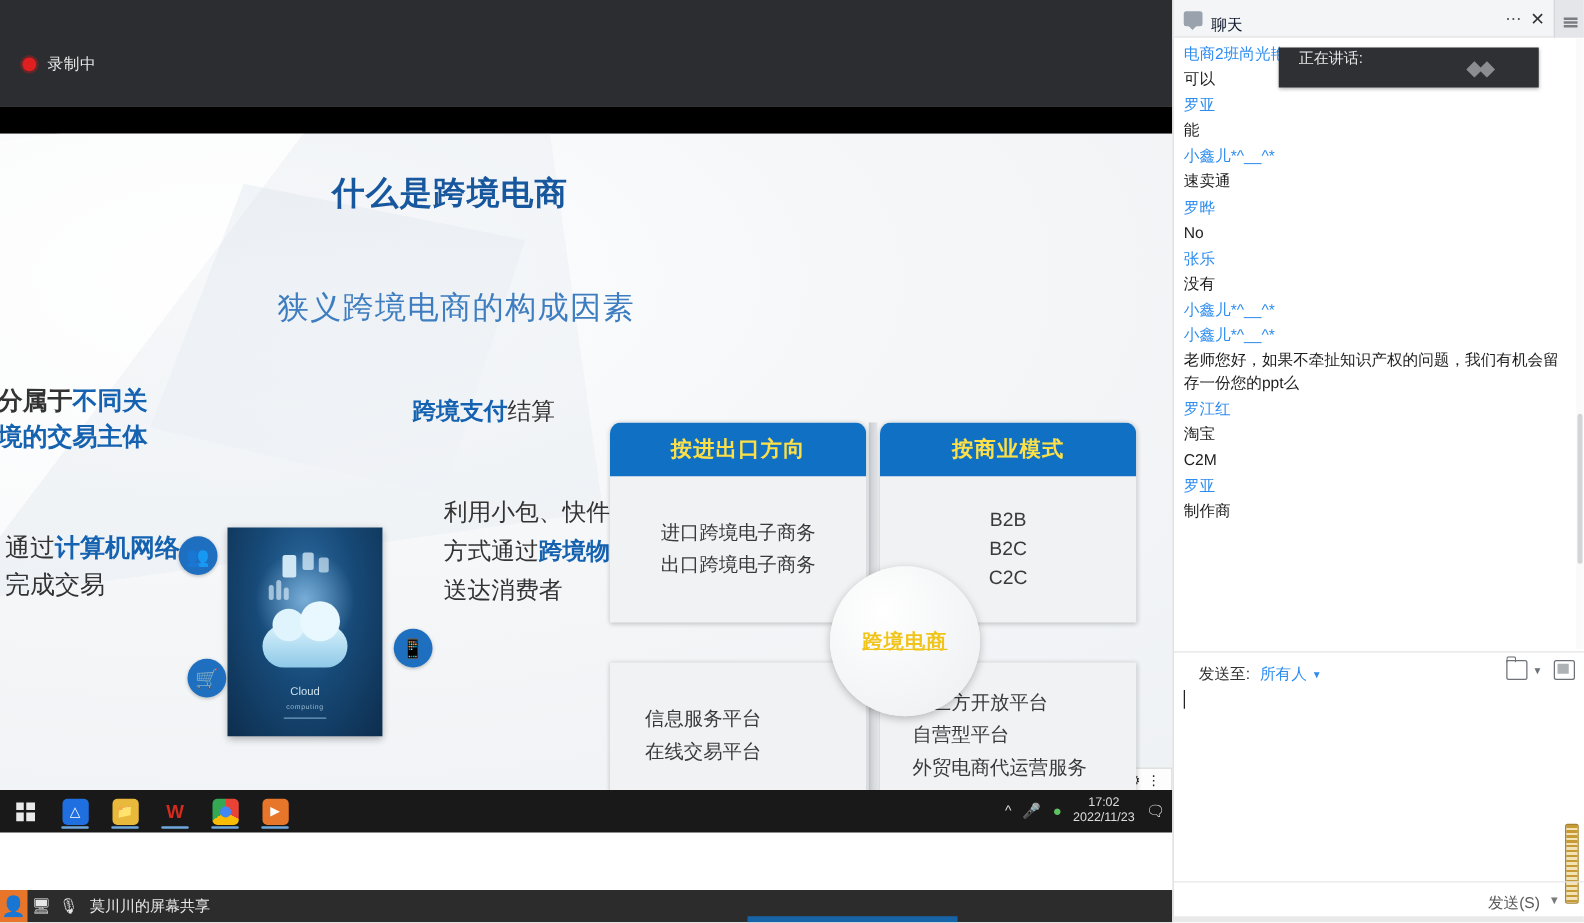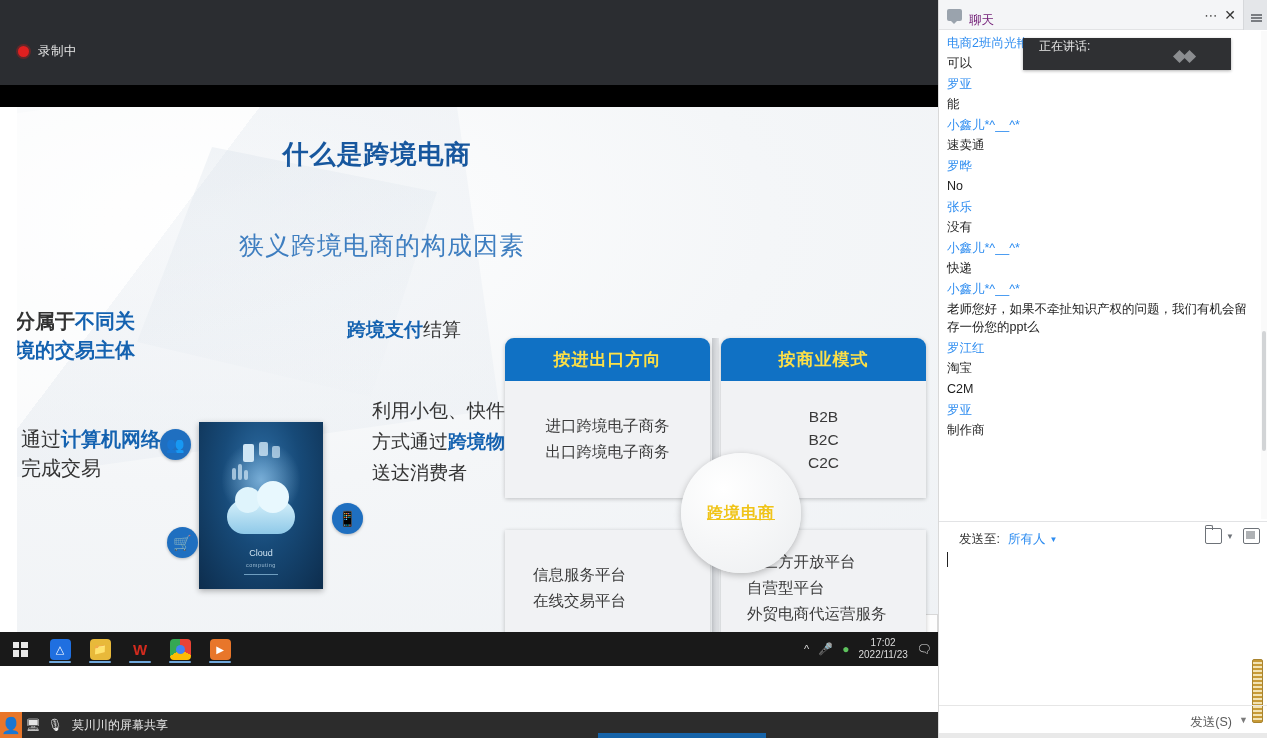--- a/index.html
+++ b/index.html
@@ -129,7 +129,7 @@
   .ch-ico{width:15px;height:12px;margin-left:8px;border-radius:2px;background:#9aa3ad;position:relative;}
   .ch-ico:after{content:"";position:absolute;left:3px;bottom:-3px;border-left:4px solid transparent;
      border-right:4px solid transparent;border-top:4px solid #9aa3ad;}
-  .ch-title{margin-left:7px;font-size:12.5px;color:#701a75;margin-top:11px;}
+  .ch-title{margin-left:7px;font-size:12.5px;color:#0f172a;margin-top:11px;}
   .ch-actions{position:absolute;right:0;top:0;height:30px;display:flex;align-items:center;}
   .ch-dots{color:#555;font-size:13px;padding:0 4px;letter-spacing:1px;}
   .ch-x{color:#333;font-size:14px;padding:0 7px 0 2px;}

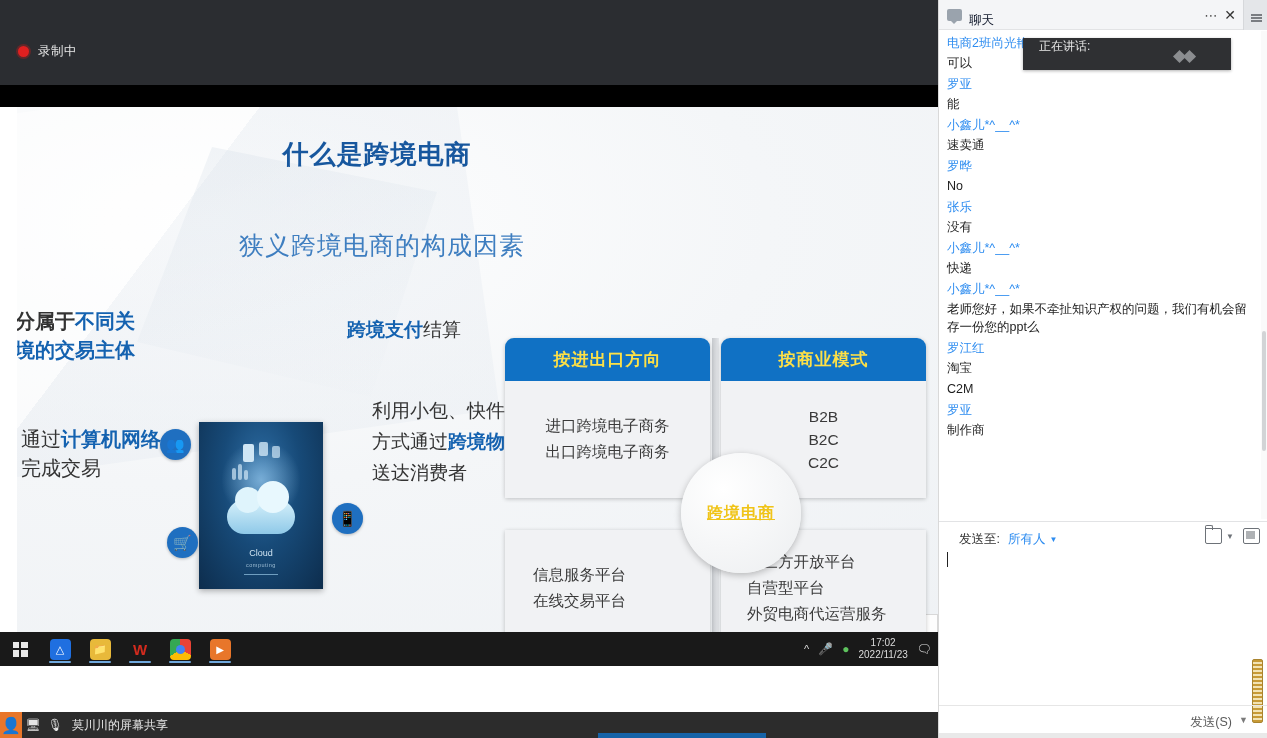--- a/index.html
+++ b/index.html
@@ -24,7 +24,7 @@
   .slide{position:absolute;left:0;top:107px;width:1068px;height:525px;
      background:
        radial-gradient(ellipse at 18% 22%, #ffffff 0%, #f4f6f8 45%, #eef1f4 100%);
-     overflow:hidden;margin-left:17px;}
+     overflow:hidden;}
   .slide:before{
      content:"";position:absolute;left:-60px;top:-20px;width:520px;height:360px;
      background:

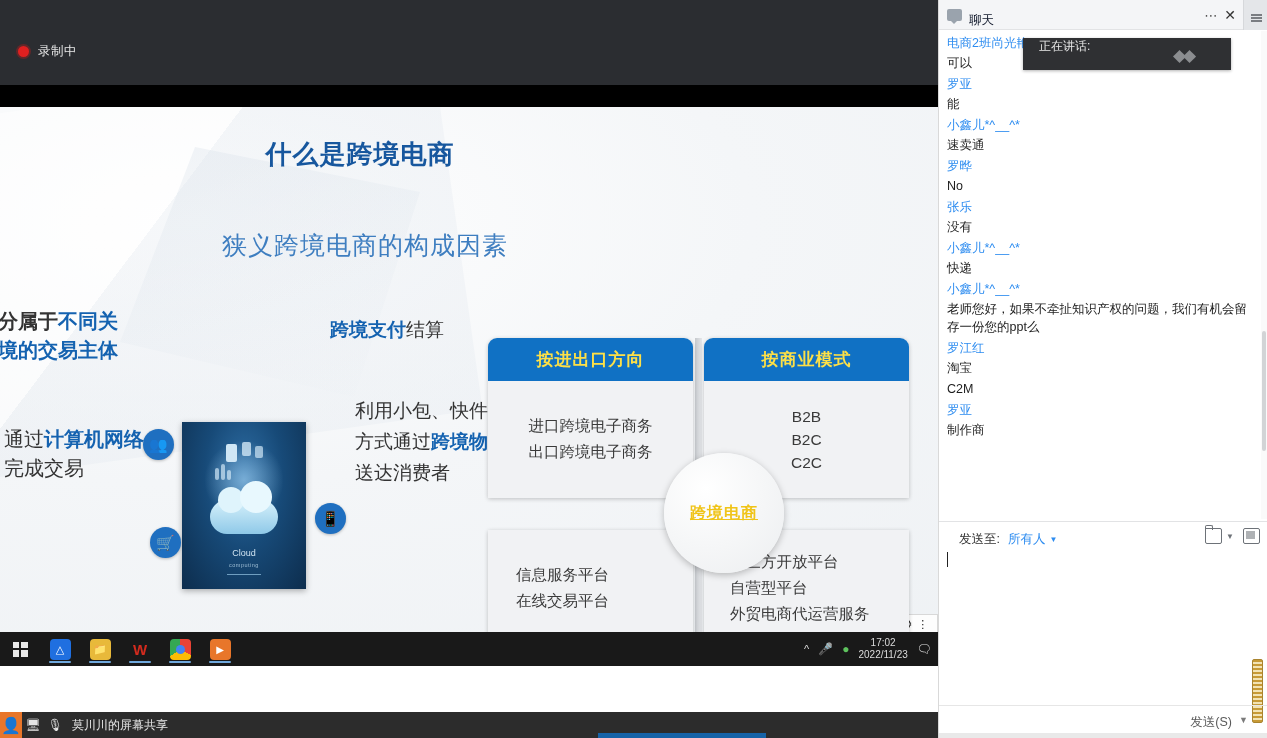--- a/index.html
+++ b/index.html
@@ -352,7 +352,6 @@
       <div class="m-name">张乐</div>
       <div class="m-text">没有</div>
       <div class="m-name">小鑫儿*^__^*</div>
-      <div class="m-text">快递</div>
       <div class="m-name">小鑫儿*^__^*</div>
       <div class="m-text">老师您好，如果不牵扯知识产权的问题，我们有机会留存一份您的ppt么</div>
       <div class="m-name">罗江红</div>

